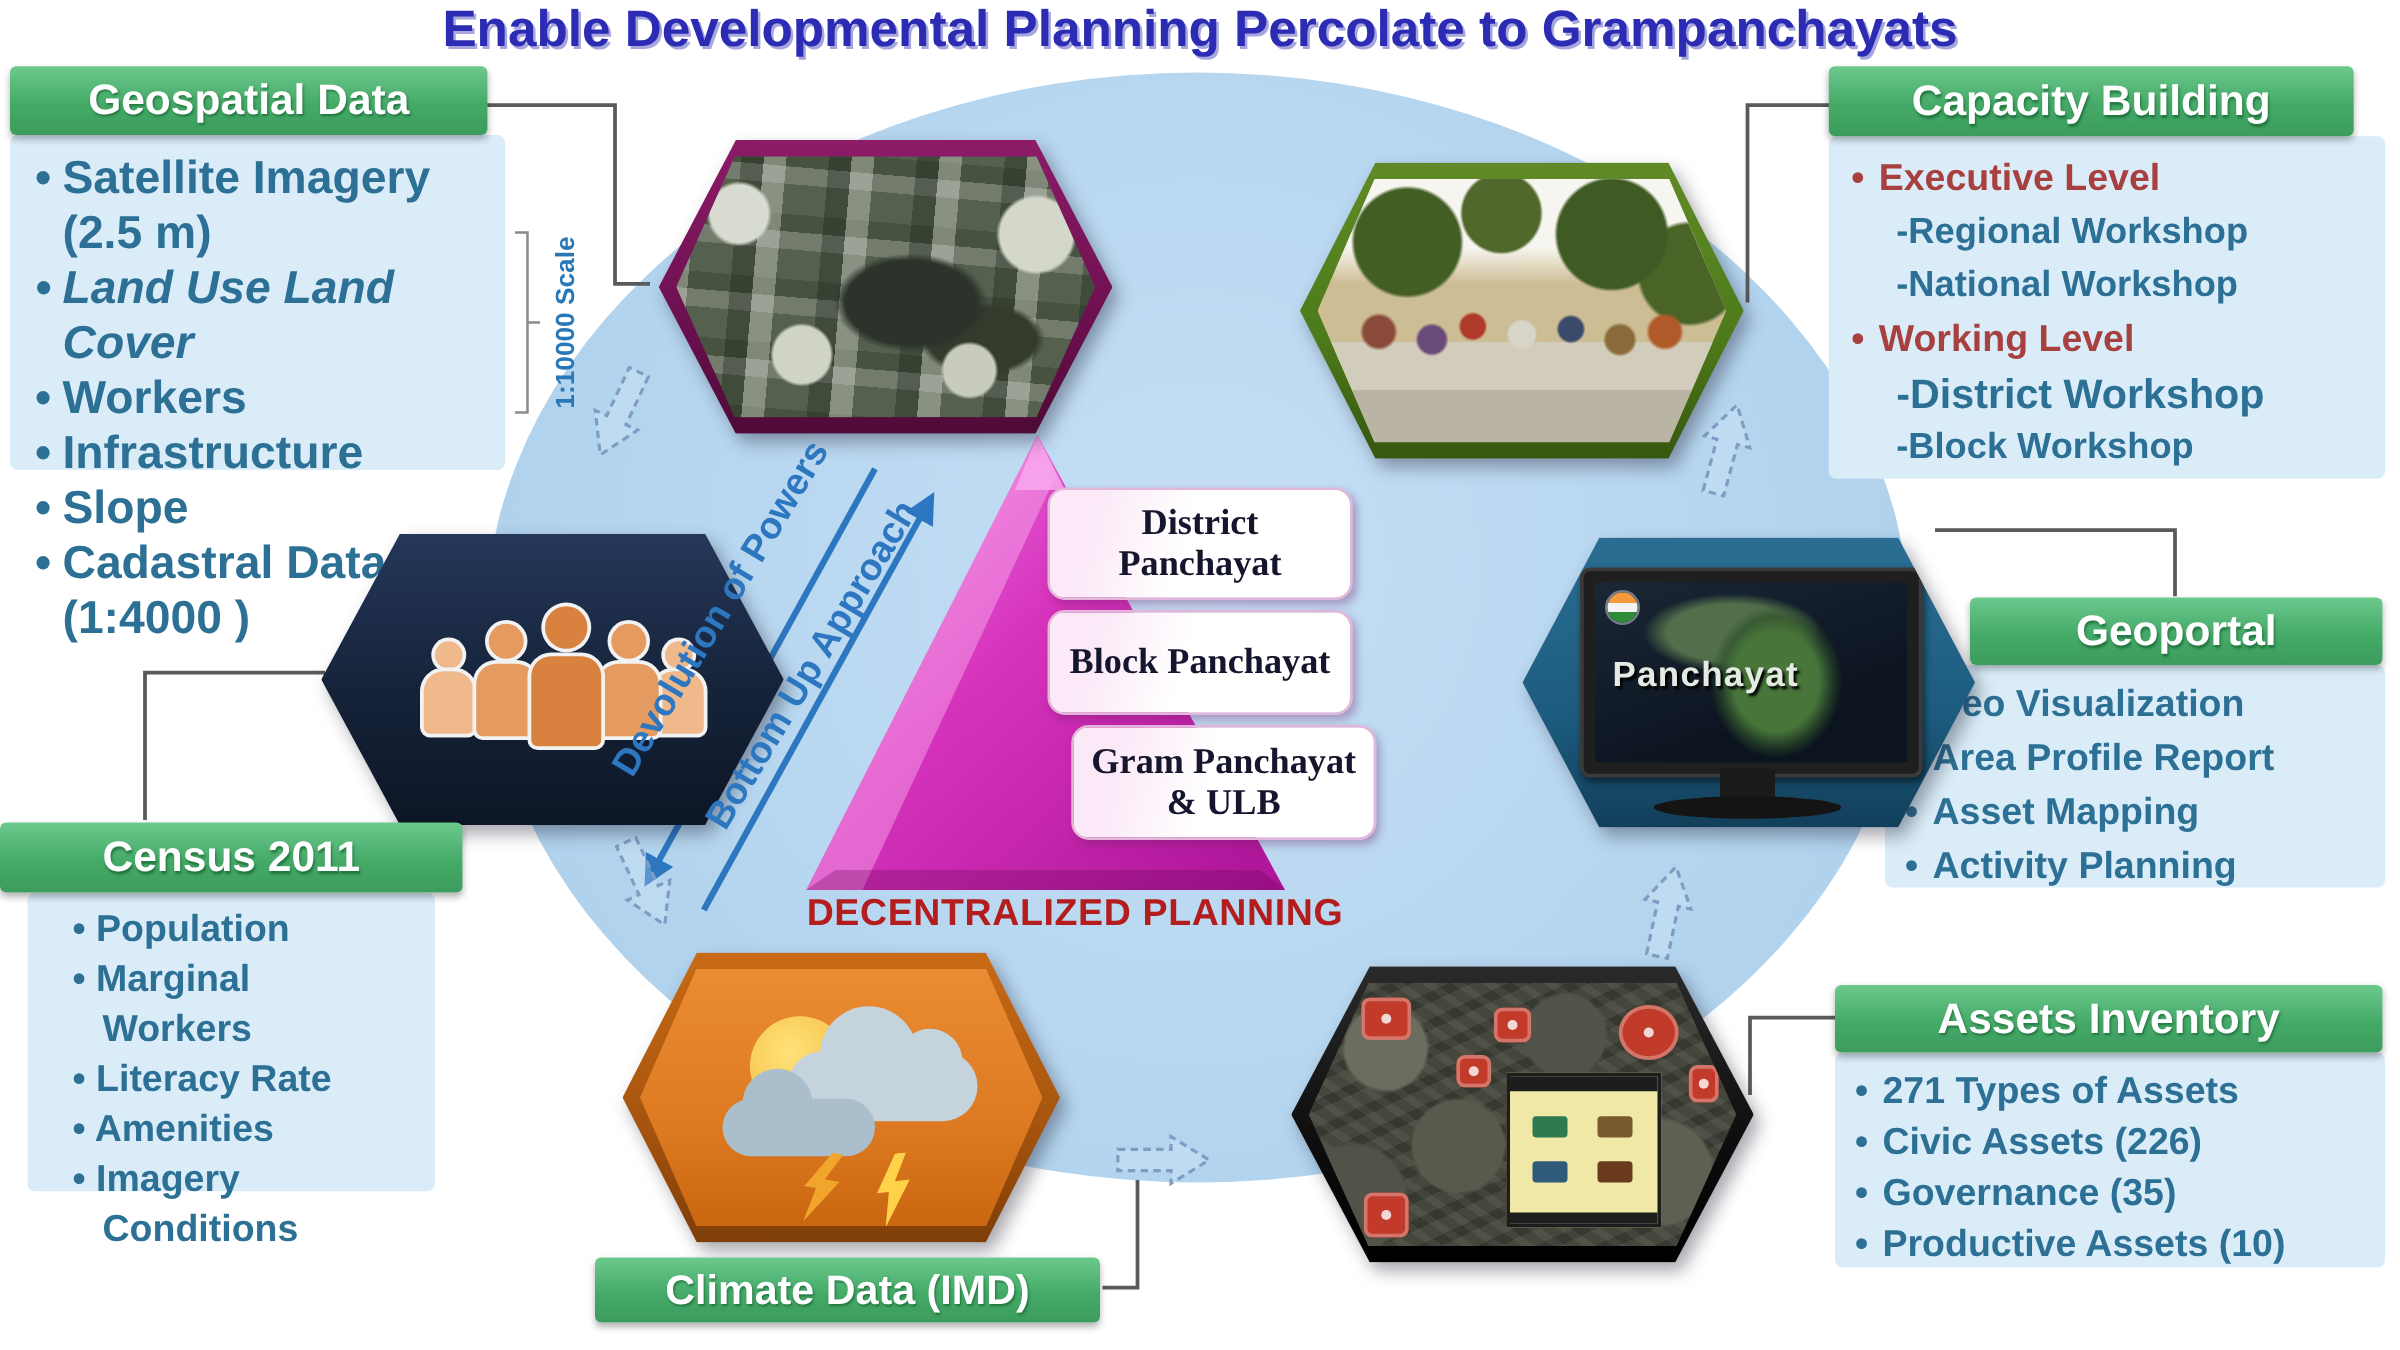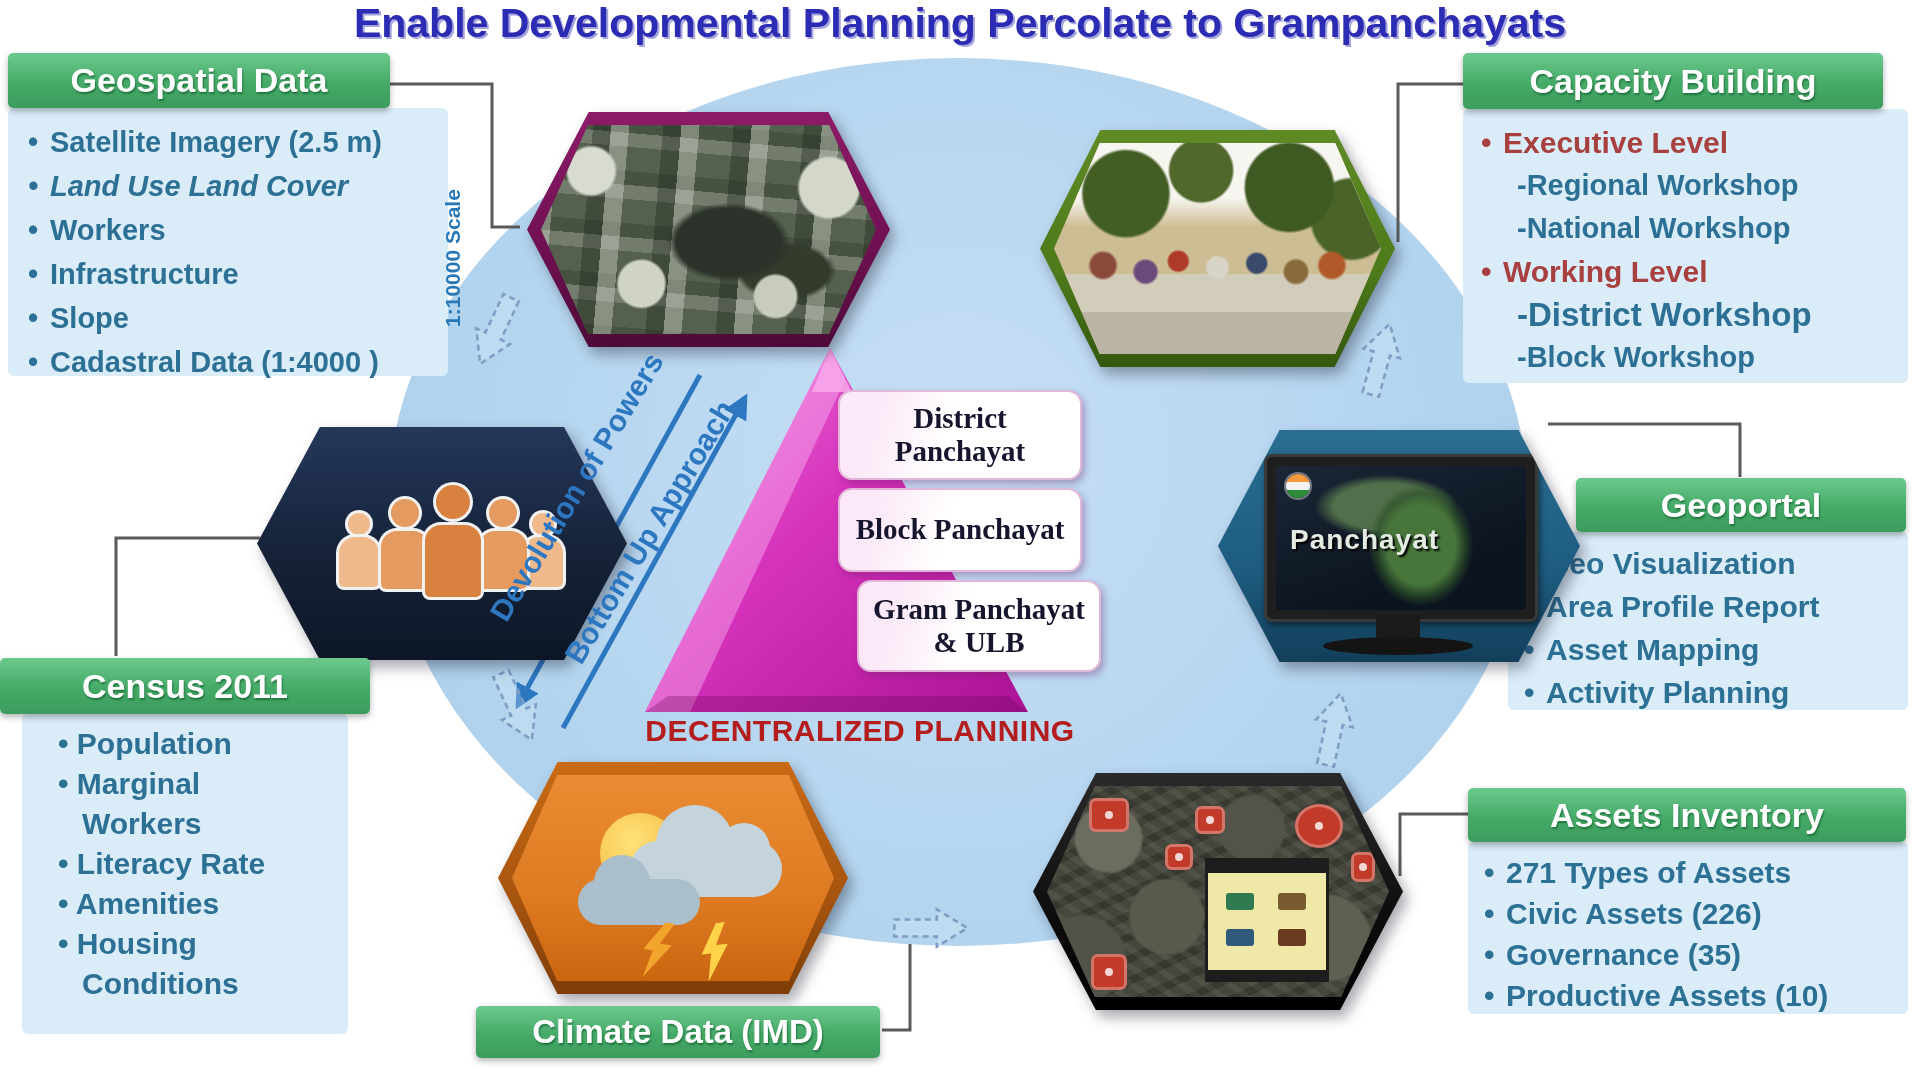--- a/index.html
+++ b/index.html
@@ -174,7 +174,7 @@
   <div class="title">Enable Developmental Planning Percolate to Grampanchayats</div>
 
   <div class="glabel" style="left:8px;top:53px;width:382px;height:55px;font-size:34px;">Geospatial Data</div>
-  <div class="panel" style="left:8px;top:108px;width:440px;height:268px;font-size:29px;padding:12px 0 0 16px;box-sizing:border-box;">
+  <div class="panel" style="left:8px;top:108px;width:396px;height:268px;font-size:37px;padding:12px 0 0 16px;box-sizing:border-box;">
     <div class="li" style="line-height:44px;">Satellite Imagery (2.5 m)</div>
     <div class="li" style="line-height:44px;font-style:italic;">Land Use Land Cover</div>
     <div class="li" style="line-height:44px;">Workers</div>

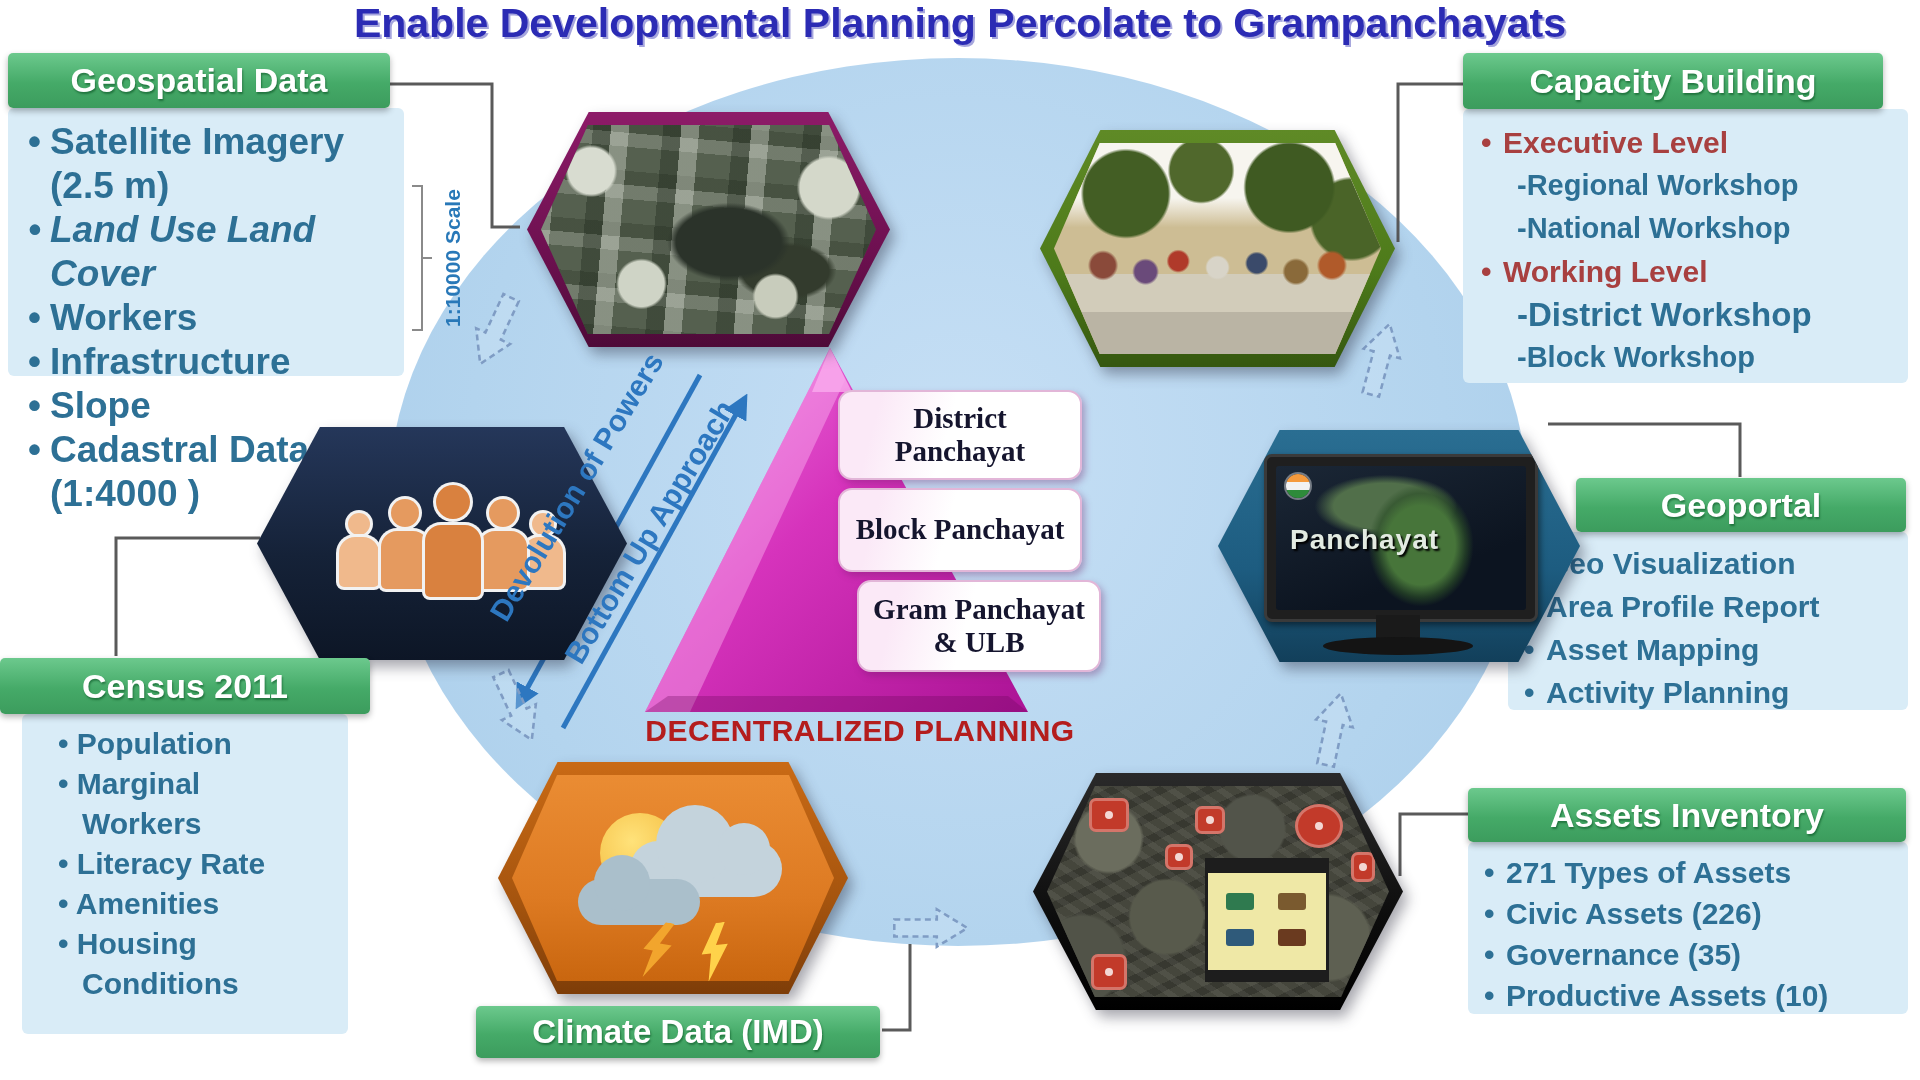--- a/index.html
+++ b/index.html
@@ -195,7 +195,7 @@
   </div>
 
   <div class="glabel" style="left:0px;top:658px;width:370px;height:56px;font-size:34px;">Census 2011</div>
-  <div class="panel" style="left:22px;top:714px;width:326px;height:320px;font-size:30px;padding:10px 64px 0 14px;box-sizing:border-box;">
+  <div class="panel" style="left:22px;top:714px;width:326px;height:239px;font-size:30px;padding:10px 64px 0 14px;box-sizing:border-box;">
     <div class="hang" style="line-height:40px;">Population</div>
     <div class="hang" style="line-height:40px;">Marginal Workers</div>
     <div class="hang" style="line-height:40px;">Literacy Rate</div>

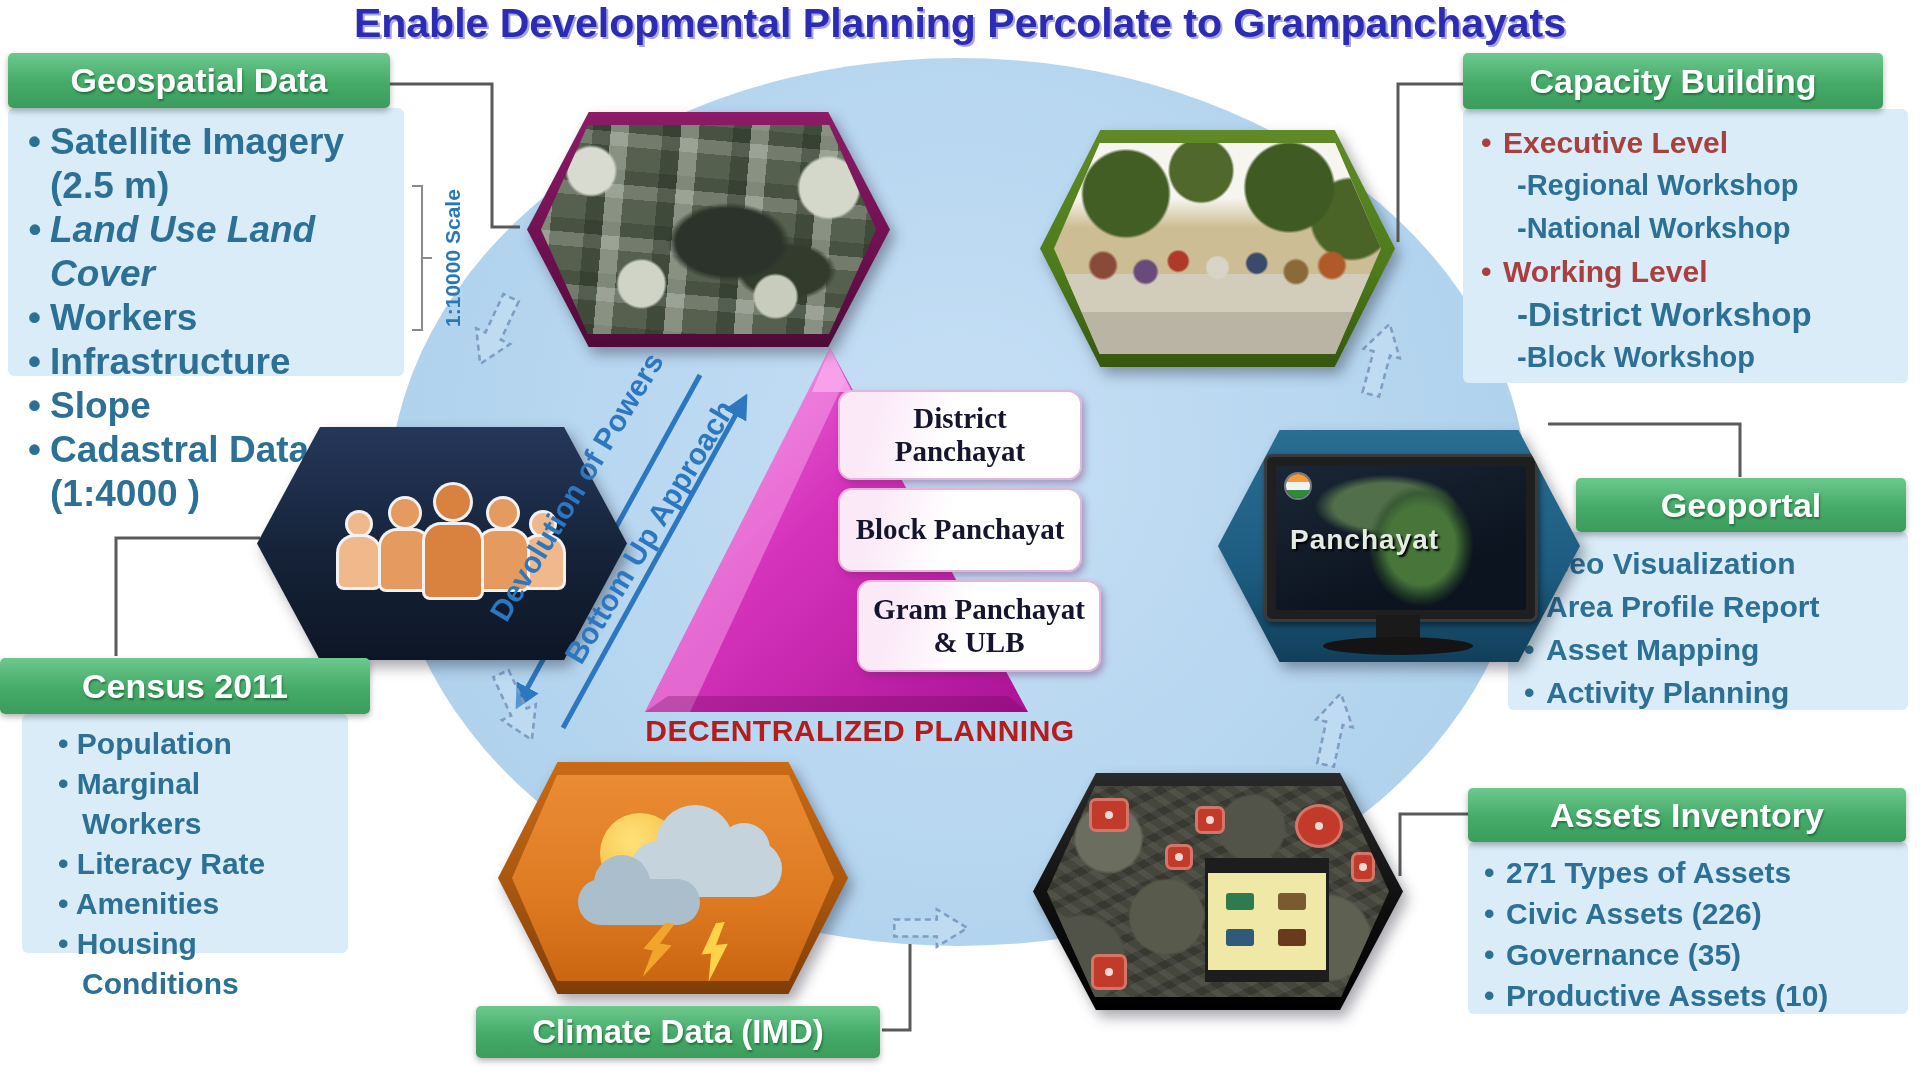--- a/index.html
+++ b/index.html
@@ -200,7 +200,7 @@
     <div class="hang" style="line-height:40px;">Marginal Workers</div>
     <div class="hang" style="line-height:40px;">Literacy Rate</div>
     <div class="hang" style="line-height:40px;">Amenities</div>
-    <div class="hang" style="line-height:40px;">Housing Conditions</div>
+    <div class="hang" style="line-height:40px;">Imagery Conditions</div>
   </div>
 
   <div class="glabel" style="left:1576px;top:478px;width:330px;height:54px;font-size:34px;">Geoportal</div>

